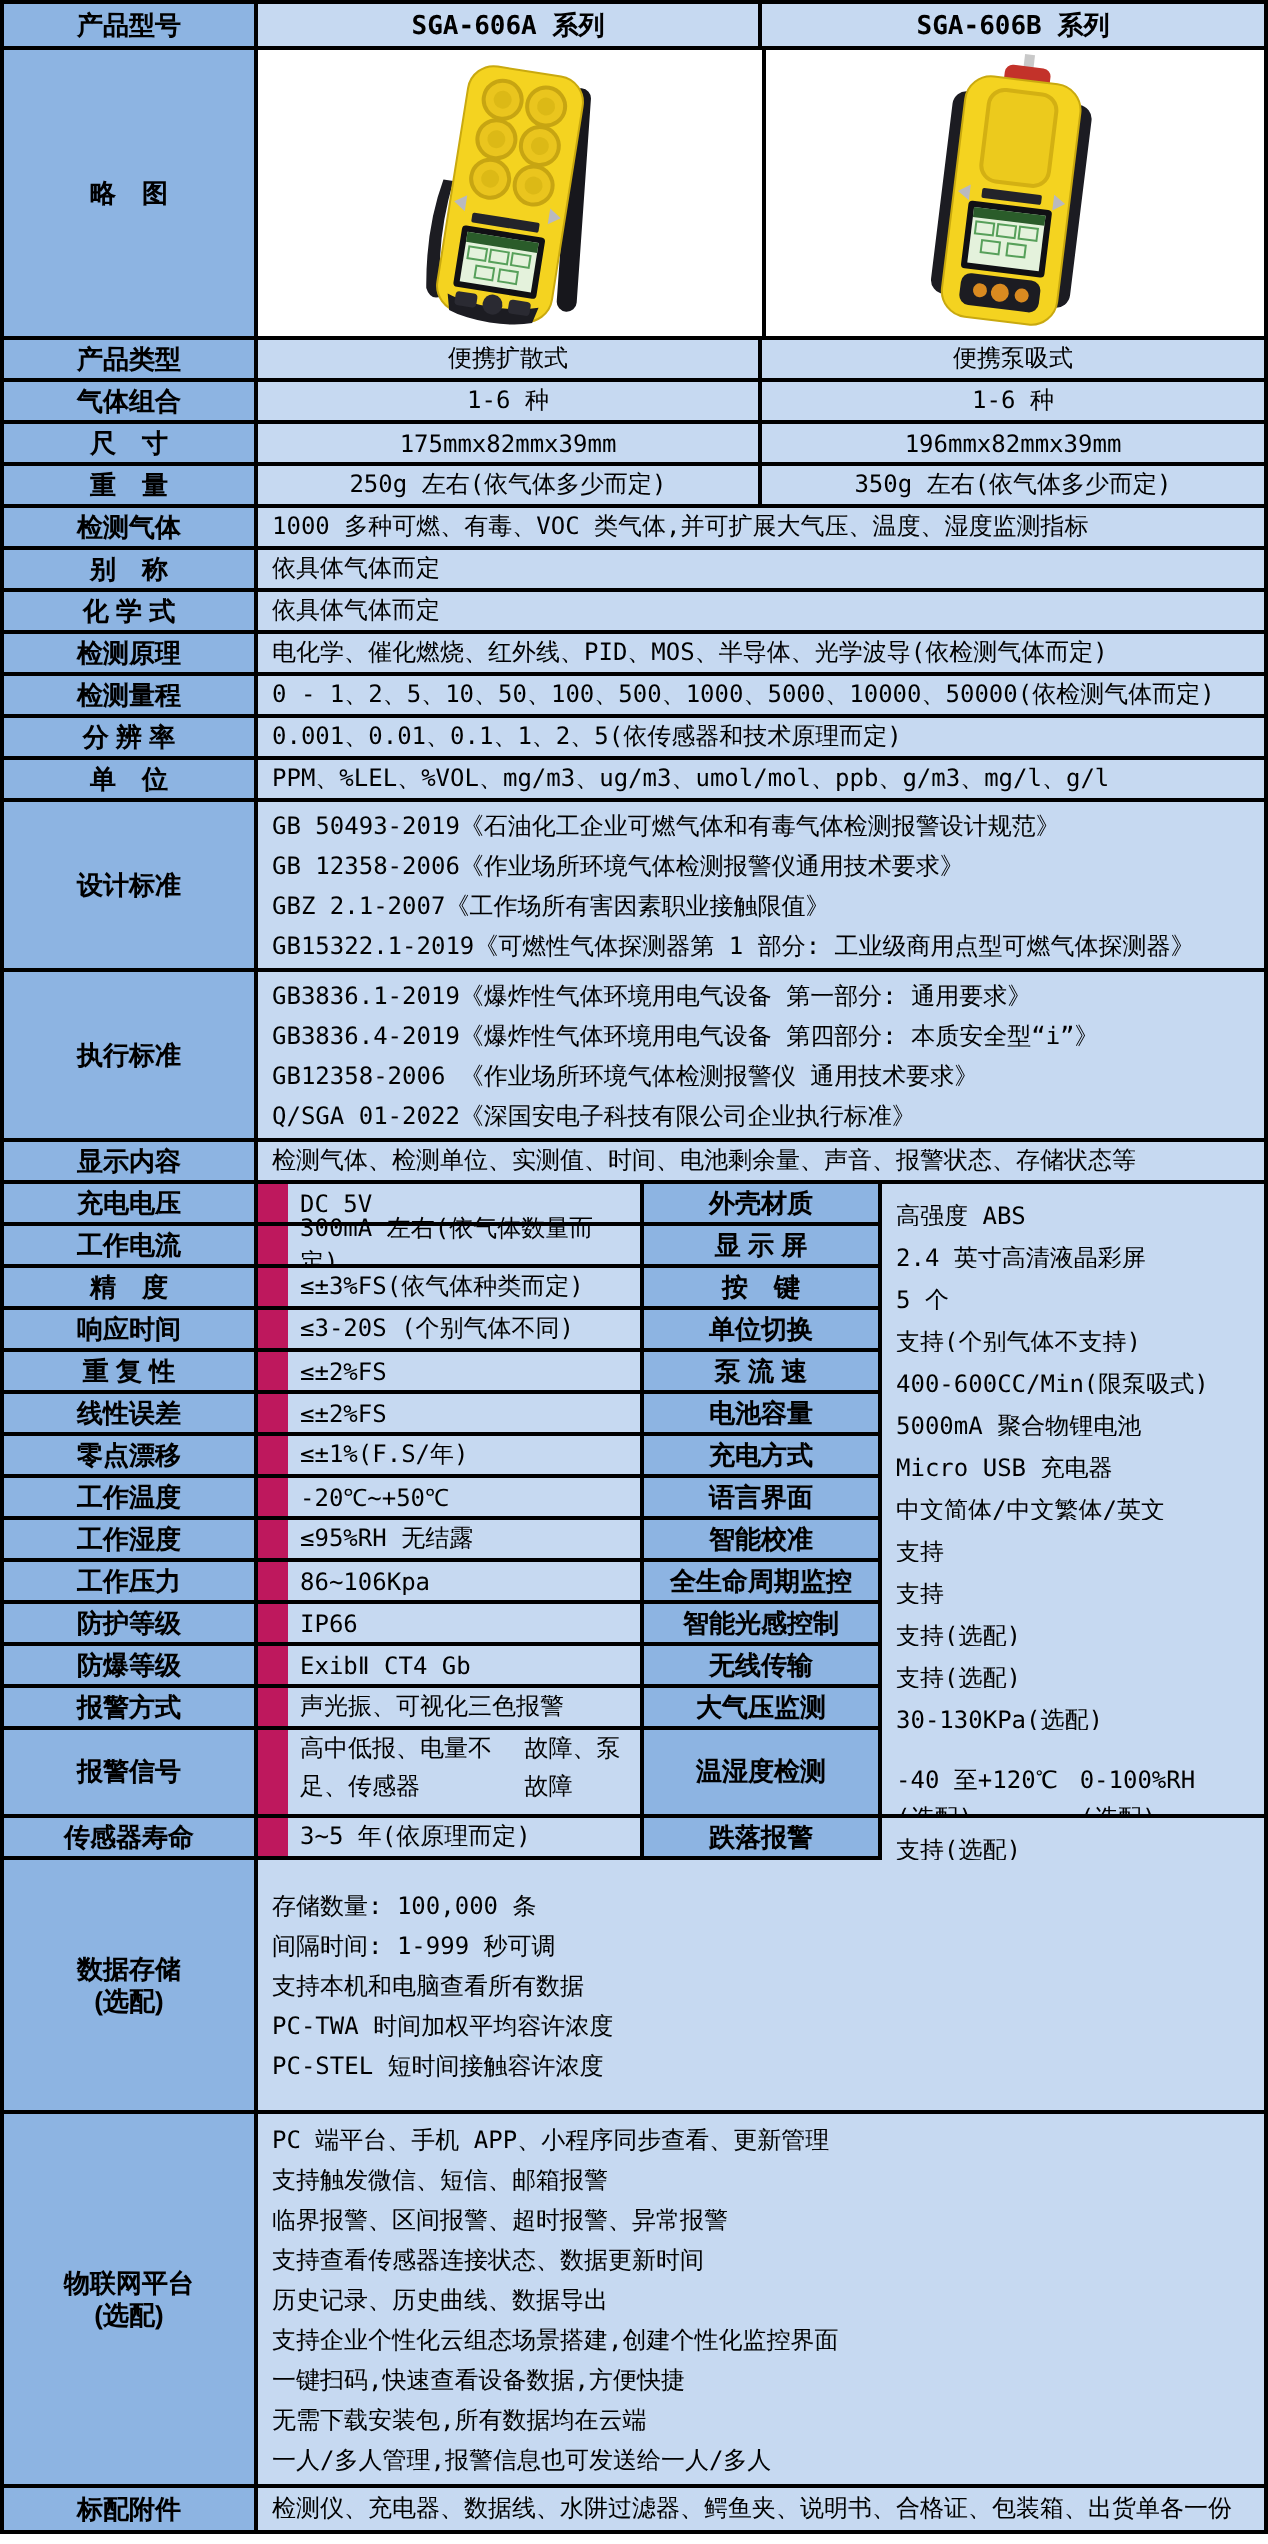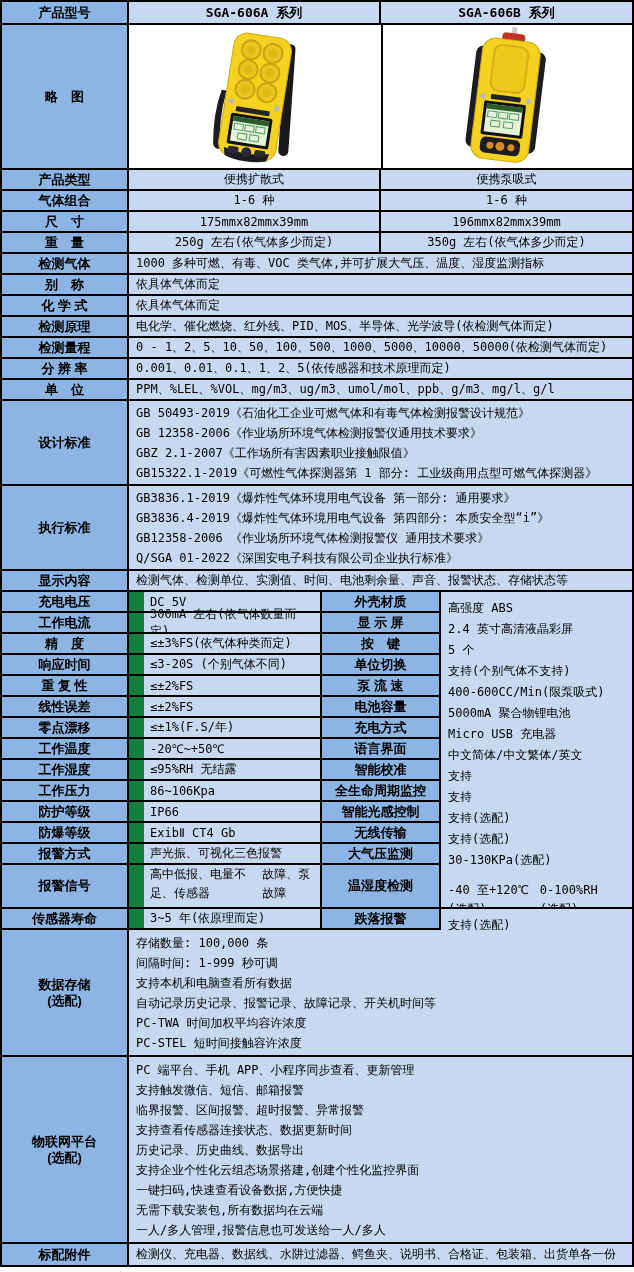--- a/index.html
+++ b/index.html
@@ -4,7 +4,7 @@
 <style>
   html,body{margin:0;padding:0;background:#fff;}
   body{font-family:"Liberation Sans",sans-serif;color:#000;-webkit-font-smoothing:none;}
-  .tbl{width:634px;box-sizing:border-box;border:2px solid #000;background:#15803d;}
+  .tbl{width:634px;box-sizing:border-box;border:2px solid #000;background:#be185d;}
   .r{display:flex;border-bottom:2px solid #000;box-sizing:border-box;}
   .r:last-child{border-bottom:none;}
   

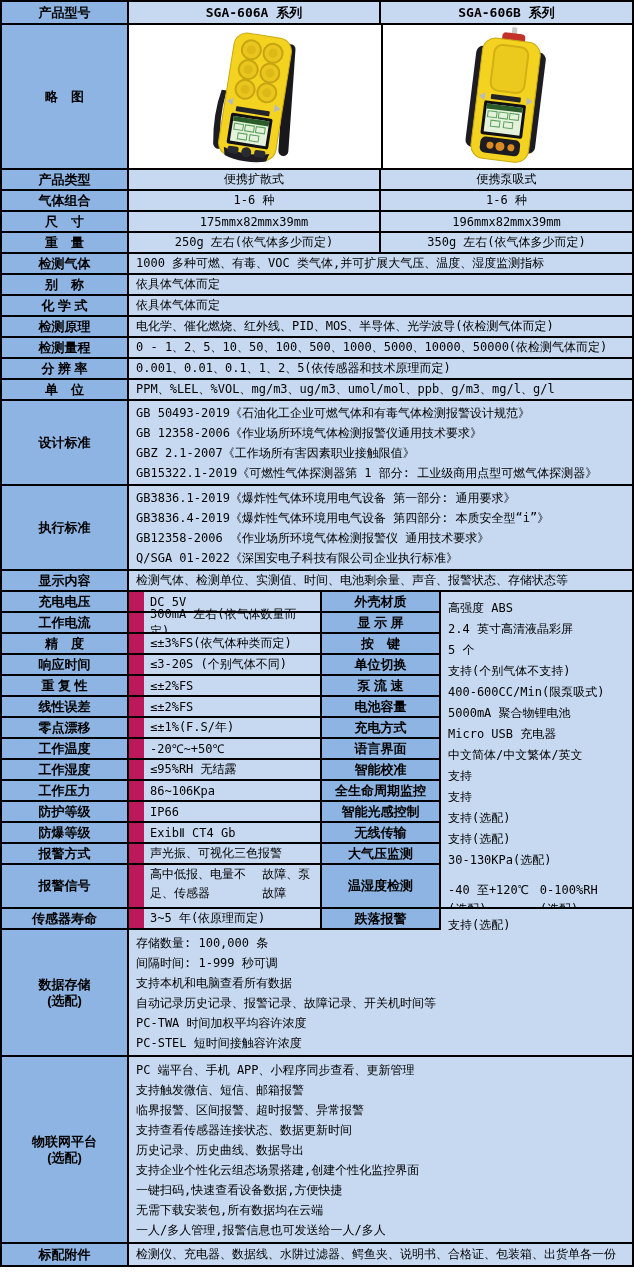--- a/index.html
+++ b/index.html
@@ -300,7 +300,6 @@
       <div class="ln">存储数量: 100,000 条</div>
       <div class="ln">间隔时间: 1-999 秒可调</div>
       <div class="ln">支持本机和电脑查看所有数据</div>
-      <div class="ln">自动记录历史记录、报警记录、故障记录、开关机时间等</div>
       <div class="ln">PC-TWA 时间加权平均容许浓度</div>
       <div class="ln">PC-STEL 短时间接触容许浓度</div>
     </div>

